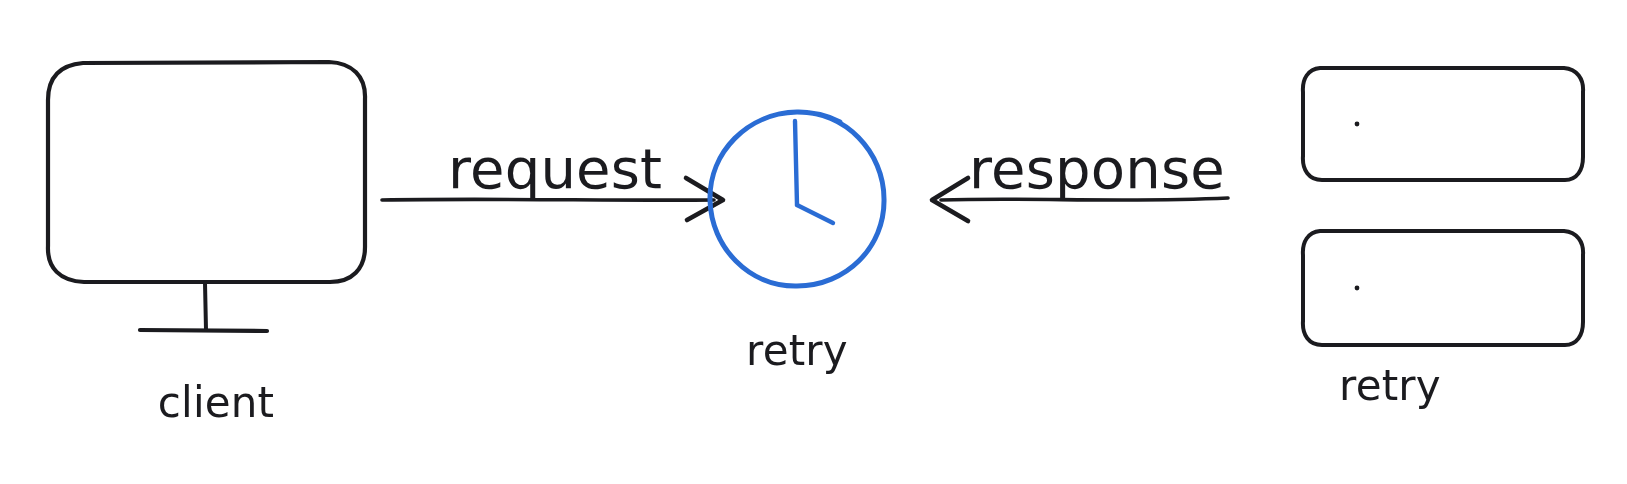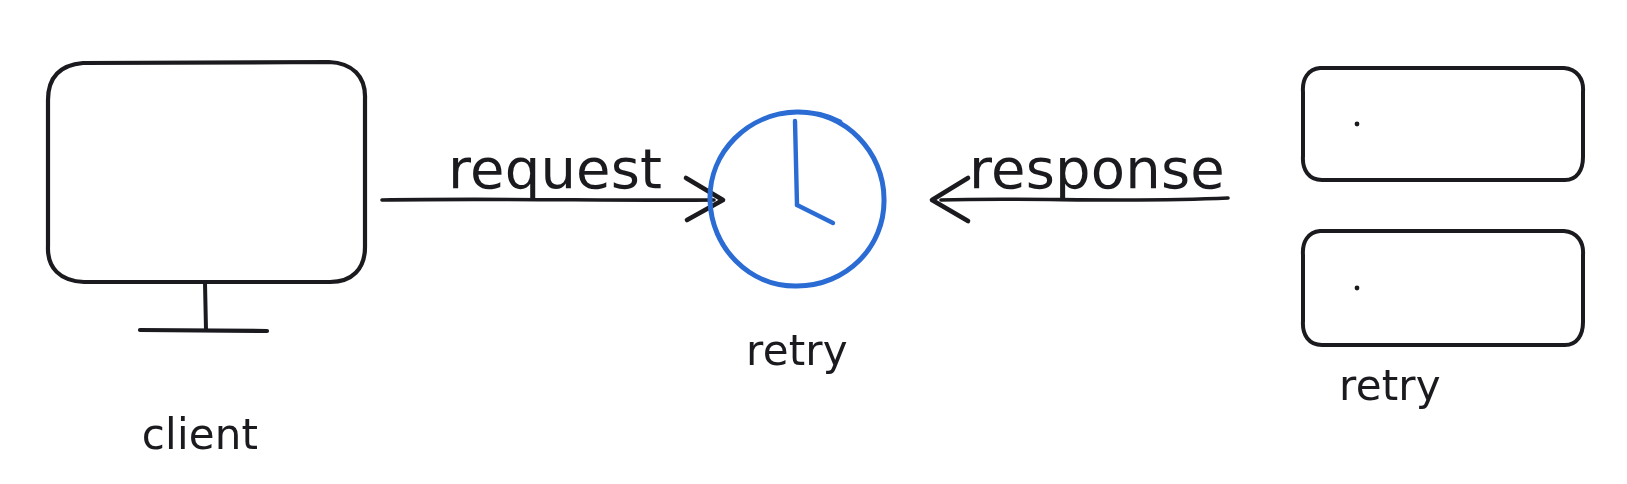--- a/index.html
+++ b/index.html
@@ -39,11 +39,10 @@
     font-size: 56px;
   }
   #label-client {
-    left: 0px;
+    left: 16px;
     top: 382px;
     width: 400px;
     text-align: center;
-    margin-top: 32px;
   }
   #label-retry {
     left: 597px;

